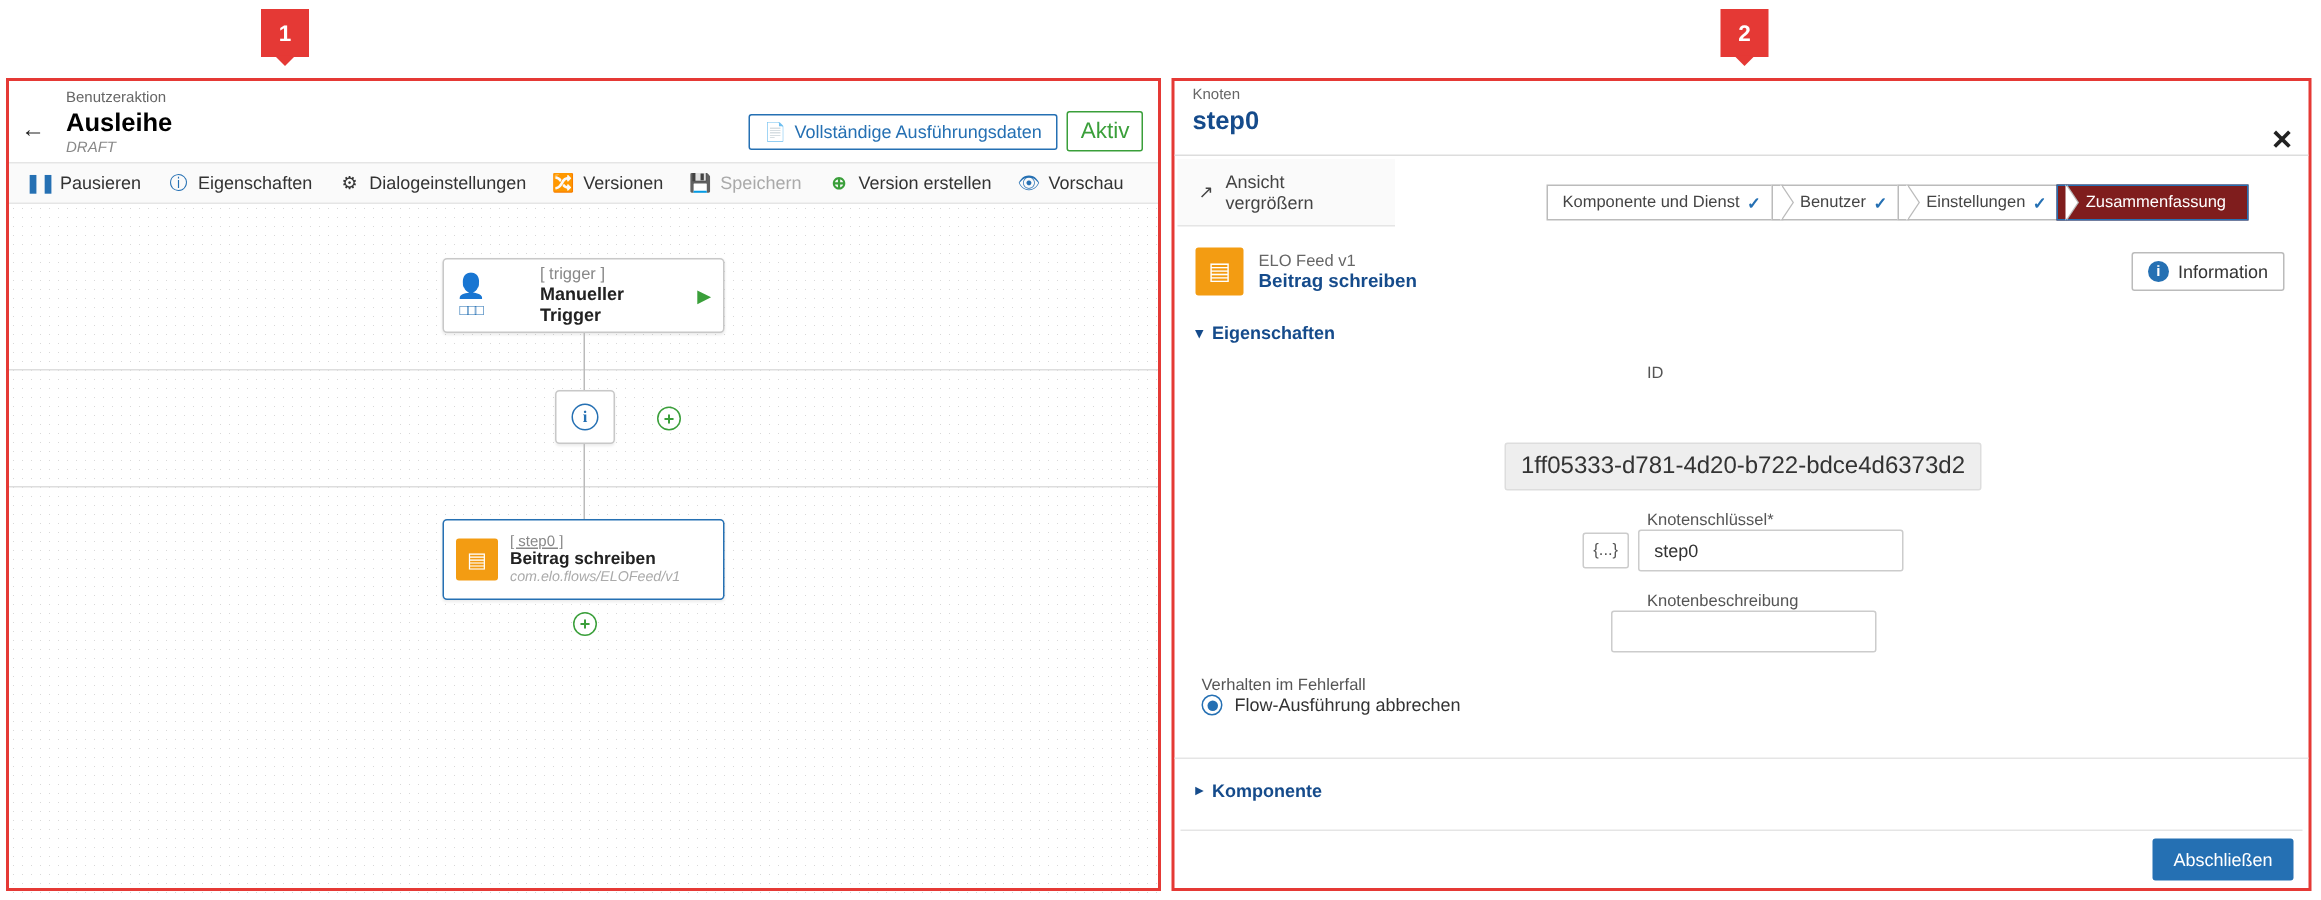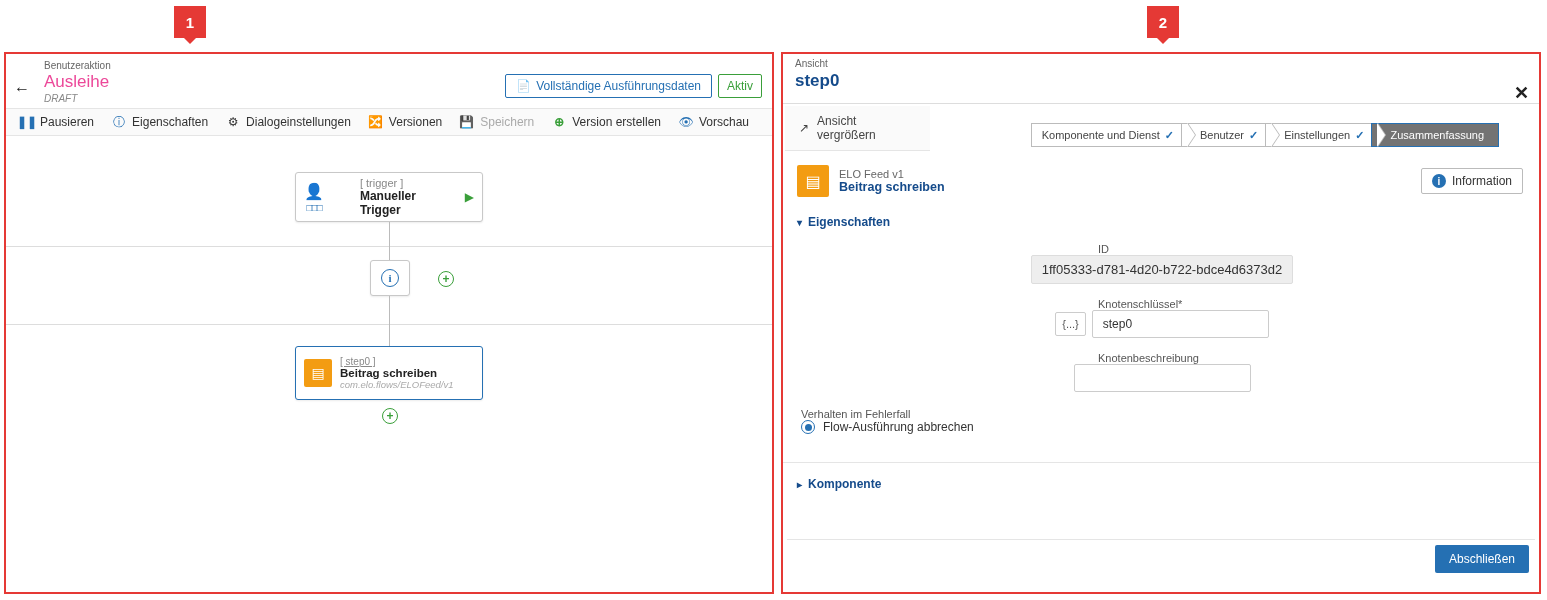--- a/index.html
+++ b/index.html
@@ -196,7 +196,7 @@
 
 <div class="panel panel-right">
   <div class="pr-header">
-    <div class="pr-type">Ansicht</div>
+    <div class="pr-type">Knoten</div>
     <div class="pr-title">step0</div>
 
     <div class="wizard">

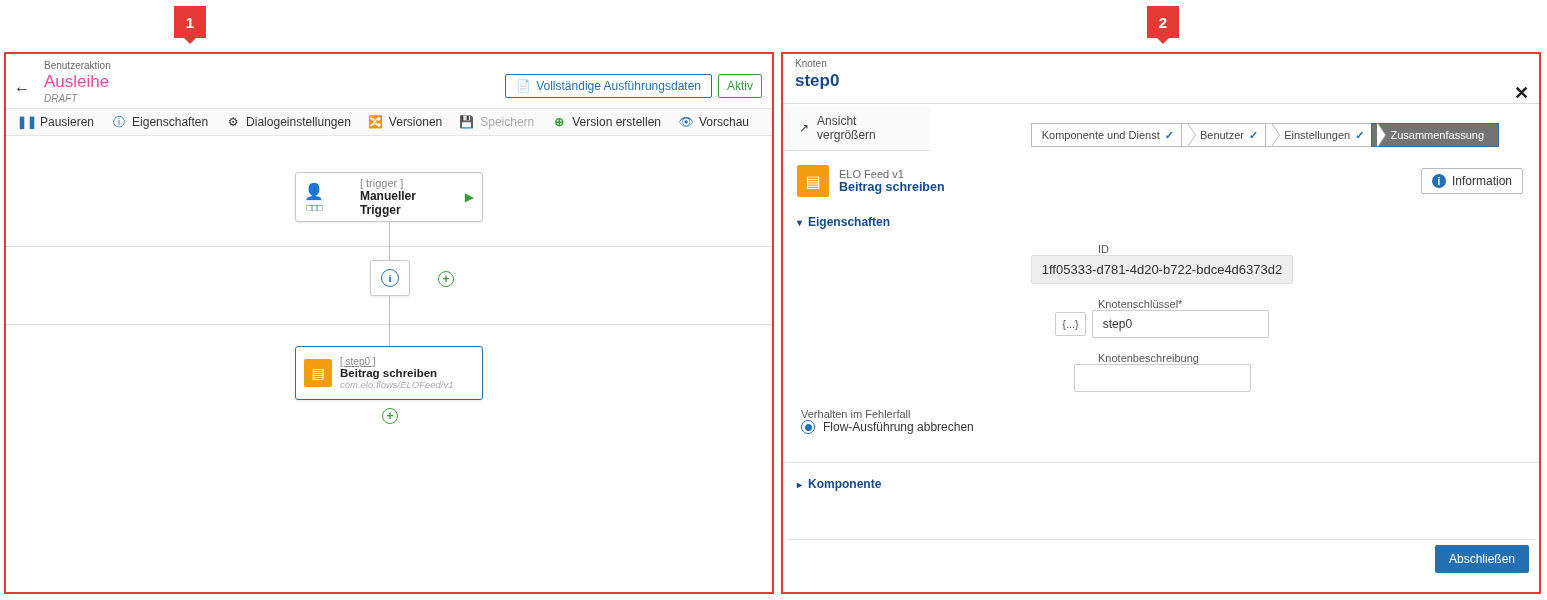--- a/index.html
+++ b/index.html
@@ -18,7 +18,7 @@
 .pl-header { padding: 6px 12px 4px 38px; position: relative; }
 .pl-back { position: absolute; left: 8px; top: 24px; font-size: 16px; color: #222; cursor: pointer; }
 .pl-type { font-size: 10px; color: #666; }
-.pl-title { font-size: 17px; color: #ec4899; font-weight: 400; margin-top: 1px; }
+.pl-title { font-size: 17px; color: #000000; font-weight: 700; margin-top: 1px; }
 .pl-draft { font-size: 10px; color: #888; font-style: italic; margin-top: 1px; }
 .pl-head-btns { position: absolute; right: 10px; top: 20px; display: flex; gap: 6px; align-items: center; }
 .btn-outline { border: 1px solid #2570b3; color: #2570b3; background: #fff; padding: 4px 10px; font-size: 12px; border-radius: 2px; cursor: pointer; display: flex; align-items: center; gap: 5px; }

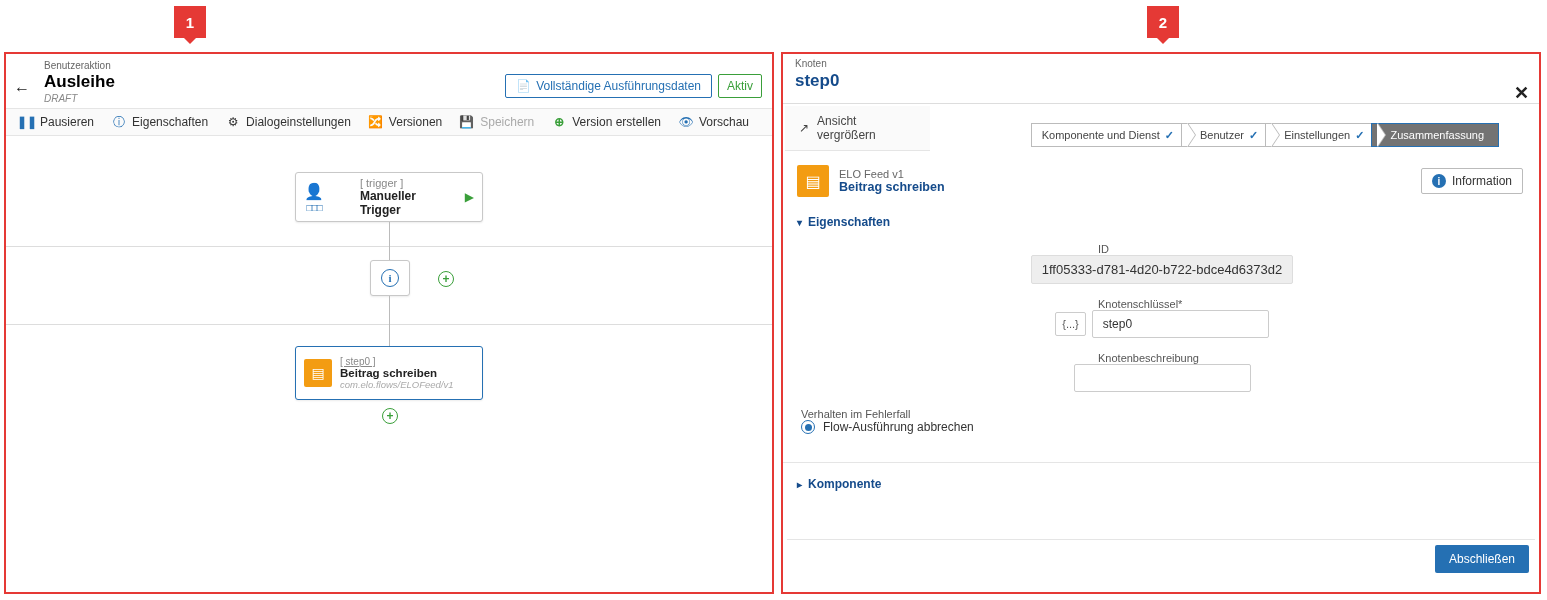--- a/index.html
+++ b/index.html
@@ -22,7 +22,7 @@
 .pl-draft { font-size: 10px; color: #888; font-style: italic; margin-top: 1px; }
 .pl-head-btns { position: absolute; right: 10px; top: 20px; display: flex; gap: 6px; align-items: center; }
 .btn-outline { border: 1px solid #2570b3; color: #2570b3; background: #fff; padding: 4px 10px; font-size: 12px; border-radius: 2px; cursor: pointer; display: flex; align-items: center; gap: 5px; }
-.btn-aktiv { border: 1px solid #3a9f3a; color: #3a9f3a; background: #fff; padding: 4px 8px; font-size: 12px; border-radius: 2px; cursor: pointer; }
+.btn-aktiv { border: 1px solid #3a9f3a; color: #3a9f3a; background: #fff; padding: 4px 8px; font-size: 15px; border-radius: 2px; cursor: pointer; }
 
 .pl-toolbar { display: flex; align-items: center; gap: 18px; padding: 6px 14px; border-top: 1px solid #e5e5e5; border-bottom: 1px solid #e5e5e5; background: #fafafa; font-size: 12px; }
 .tb-item { display: flex; align-items: center; gap: 6px; color: #333; cursor: pointer; }

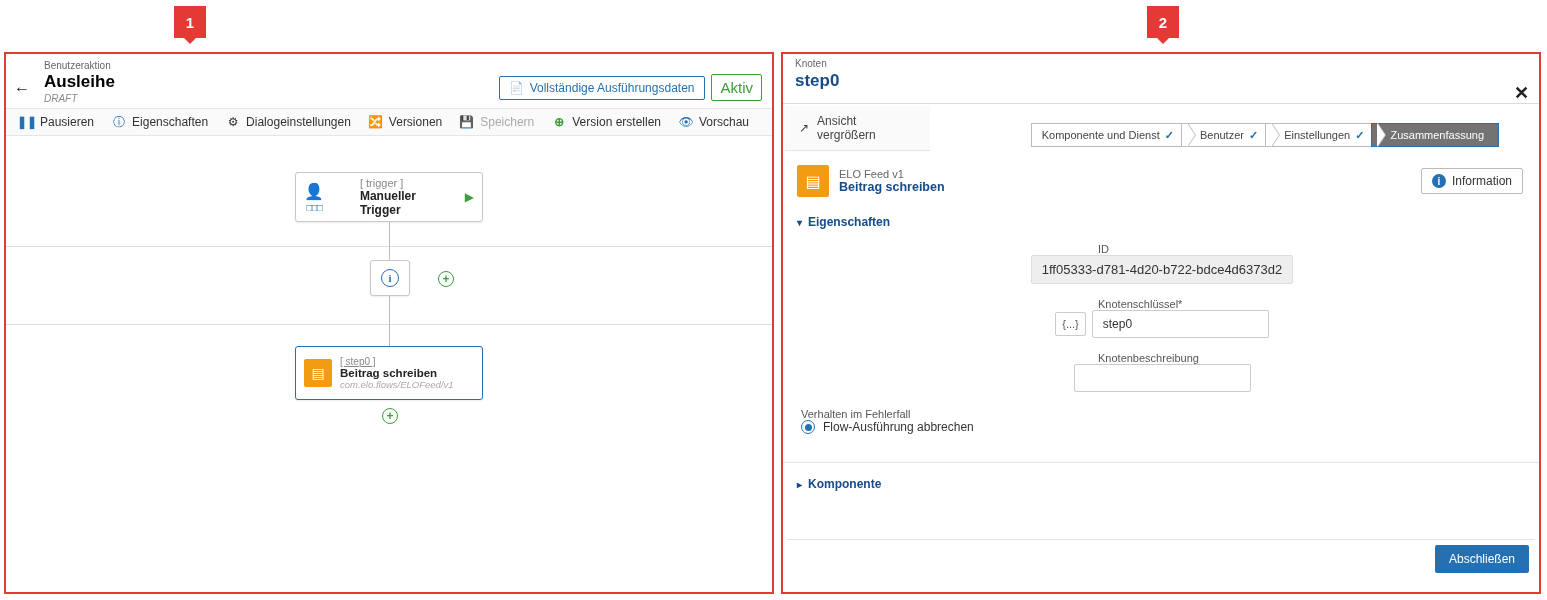--- a/index.html
+++ b/index.html
@@ -70,7 +70,7 @@
 .wiz-step { position: relative; display: flex; align-items: center; gap: 5px; padding: 0 14px 0 18px; height: 24px; border: 1px solid #bbb; background: #fff; color: #444; margin-left: -8px; }
 .wiz-step:first-child { margin-left: 0; padding-left: 10px; }
 .wiz-step .chk { color: #2570b3; font-weight: bold; font-size: 11px;}
-.wiz-step.active { background: #737373; border-color: #2570b3; color: #fff; }
+.wiz-step.active { background: #7f1d1d; border-color: #2570b3; color: #fff; }
 .wiz-arrow-r { position: absolute; right: -7px; top: -1px; width: 0; height: 0; border-top: 12px solid transparent; border-bottom: 12px solid transparent; border-left: 8px solid #fff; z-index: 2;}
 .wiz-arrow-r-border { position: absolute; right: -8px; top: -1px; width: 0; height: 0; border-top: 12px solid transparent; border-bottom: 12px solid transparent; border-left: 8px solid #bbb; z-index: 1;}
 

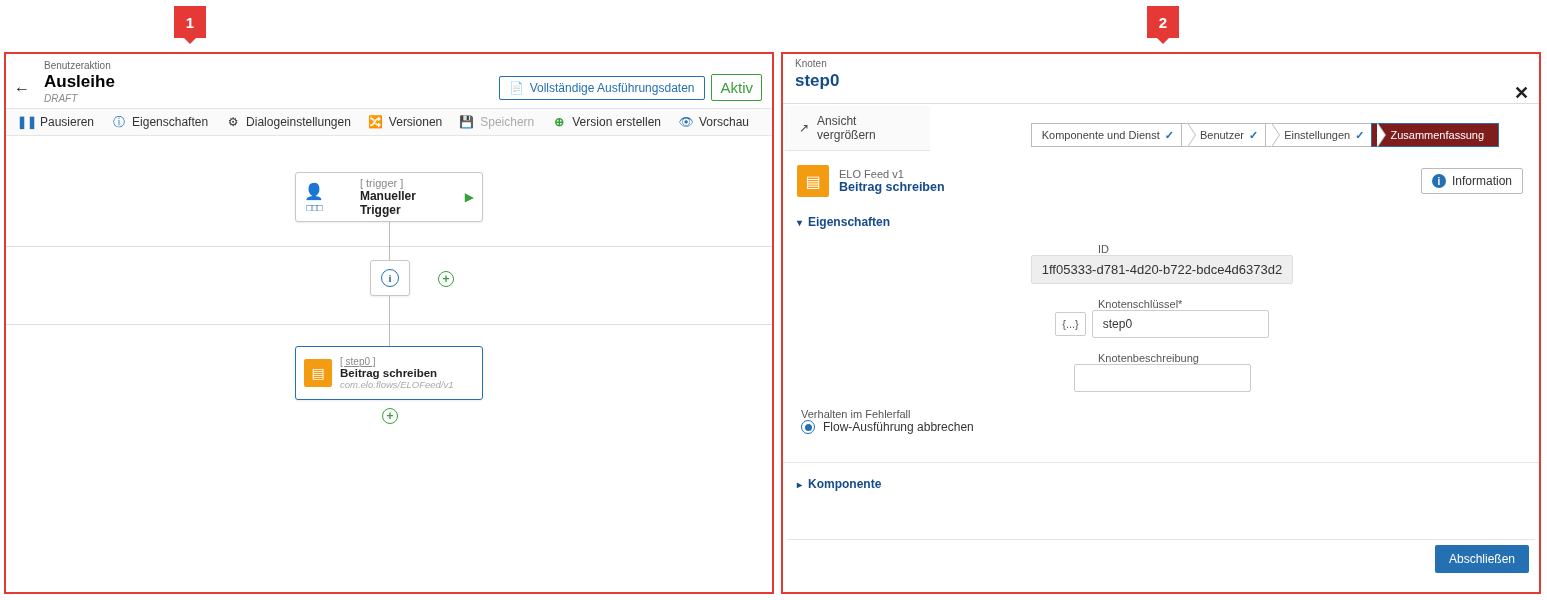--- a/index.html
+++ b/index.html
@@ -91,7 +91,7 @@
 .form-row { display: flex; align-items: center; margin-bottom: 14px; padding-left: 4px; flex-direction: column; }
 .form-label { width: 128px; font-size: 11px; color: #555; flex-shrink: 0; }
 .form-field { flex: 1; }
-.ro-input { width: 100%; background: #eee; border: 1px solid #ddd; padding: 6px 10px; font-size: 13px; color: #333; border-radius: 2px; }
+.ro-input { width: 100%; background: #eee; border: 1px solid #ddd; padding: 6px 10px; font-size: 16px; color: #333; border-radius: 2px; margin-top: 40px; }
 .txt-input { width: 100%; border: 1px solid #ccc; padding: 6px 10px; font-size: 12px; color: #333; border-radius: 2px; }
 .key-wrap { display: flex; gap: 6px; align-items: center; }
 .key-pre { border: 1px solid #ccc; border-radius: 2px; padding: 5px 6px; font-size: 11px; color: #555; background: #fff; cursor: pointer; }

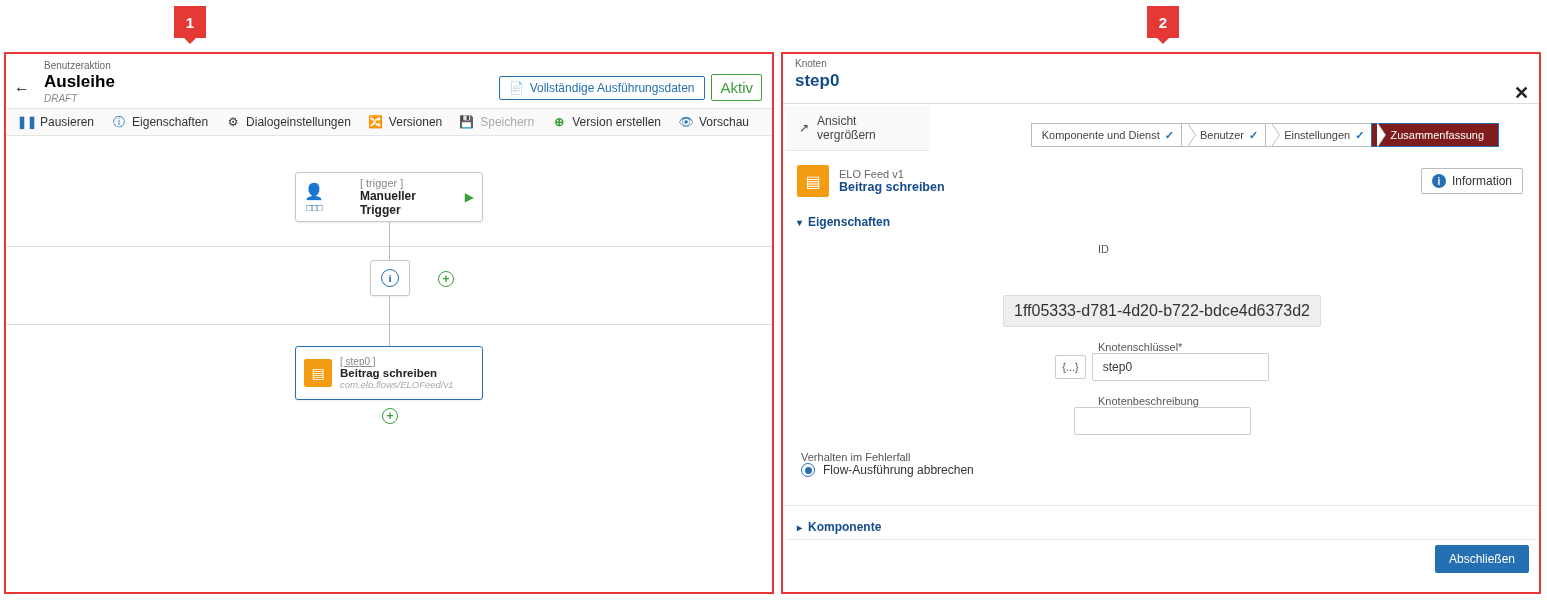--- a/index.html
+++ b/index.html
@@ -102,7 +102,7 @@
 
 .pr-divider { border-top: 1px solid #e5e5e5; margin: 18px -16px 14px -14px; }
 
-.pr-footer { position: absolute; bottom: 14px; right: 4px; left: 4px; border-top: 1px solid #e5e5e5; padding: 5px 6px; display: flex; justify-content: flex-end; background:#fff; }
+.pr-footer { position: absolute; bottom: 0; right: 4px; left: 4px; border-top: 1px solid #e5e5e5; padding: 5px 6px; display: flex; justify-content: flex-end; background:#fff; }
 .btn-primary { background: #2570b3; color: #fff; border: none; padding: 7px 14px; font-size: 12px; border-radius: 2px; cursor: pointer; }
 </style>
 </head>

